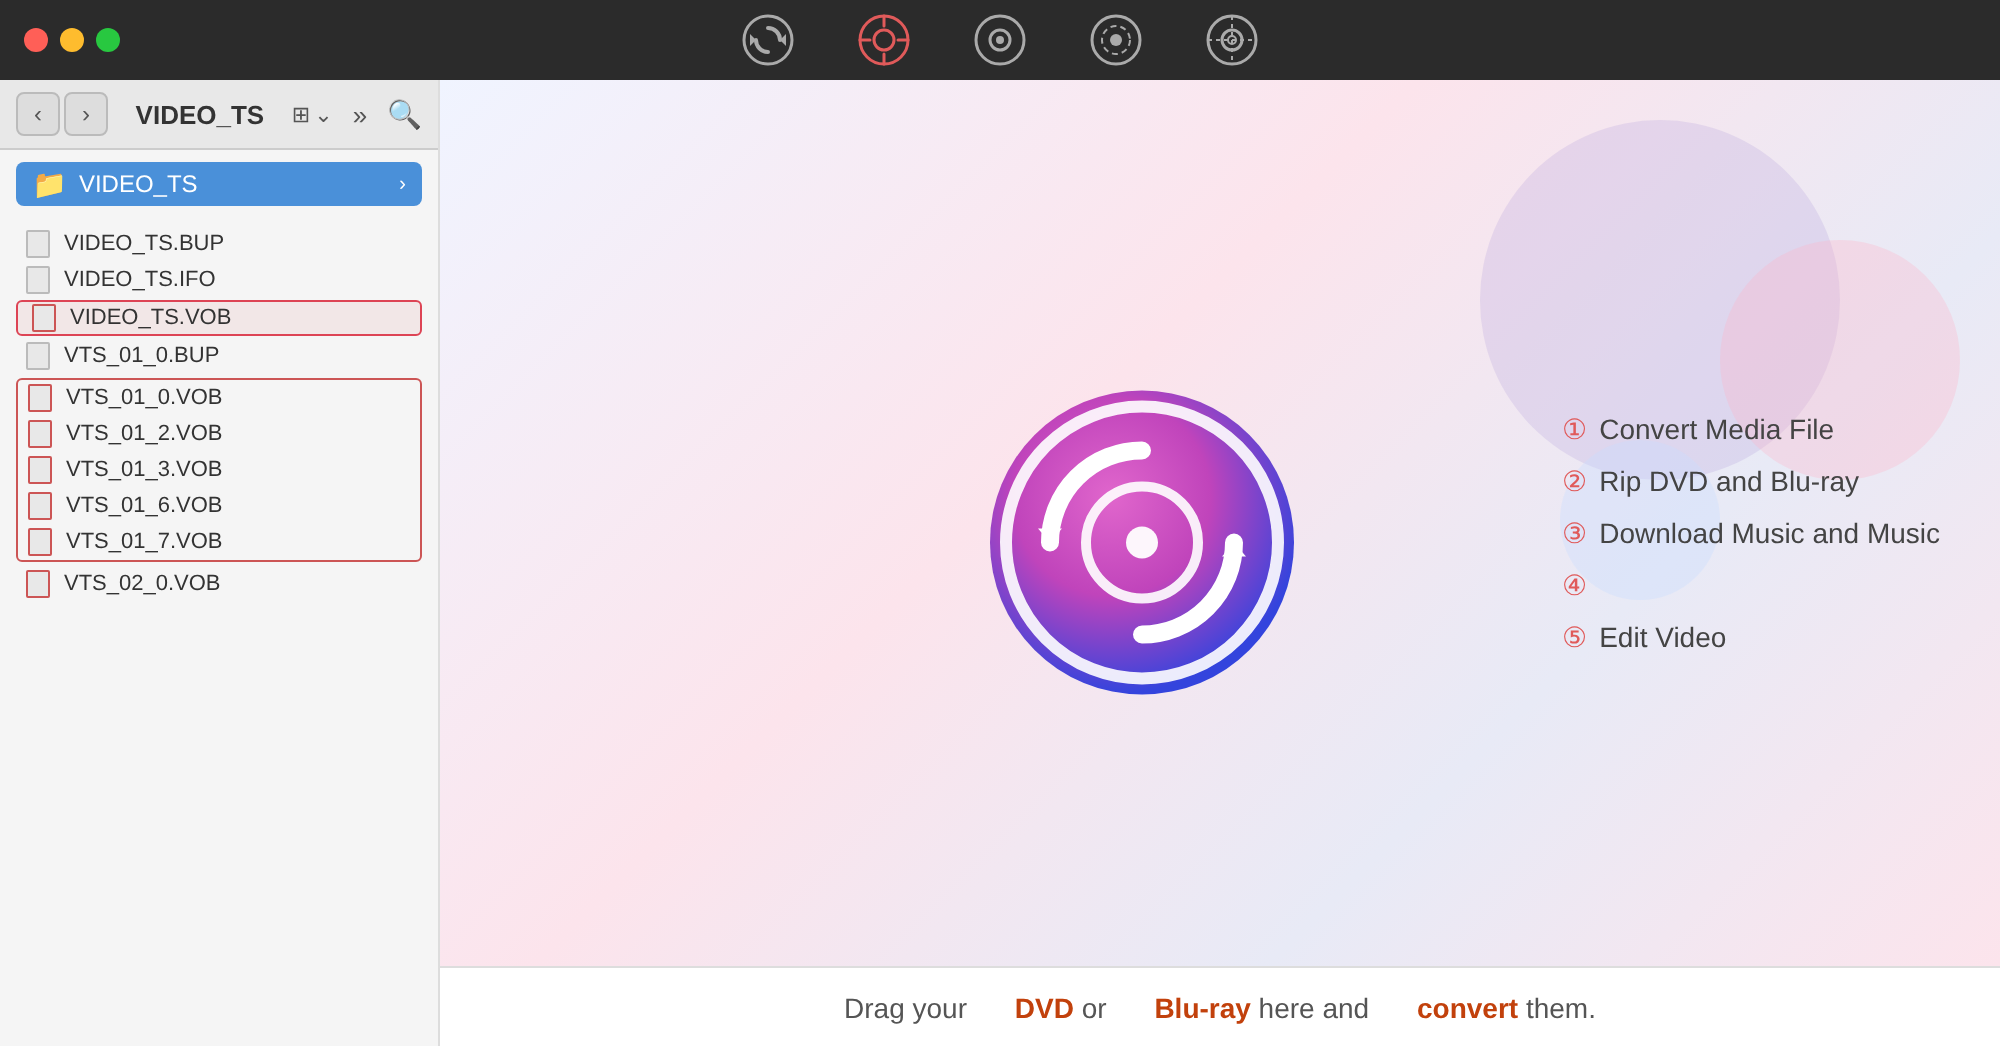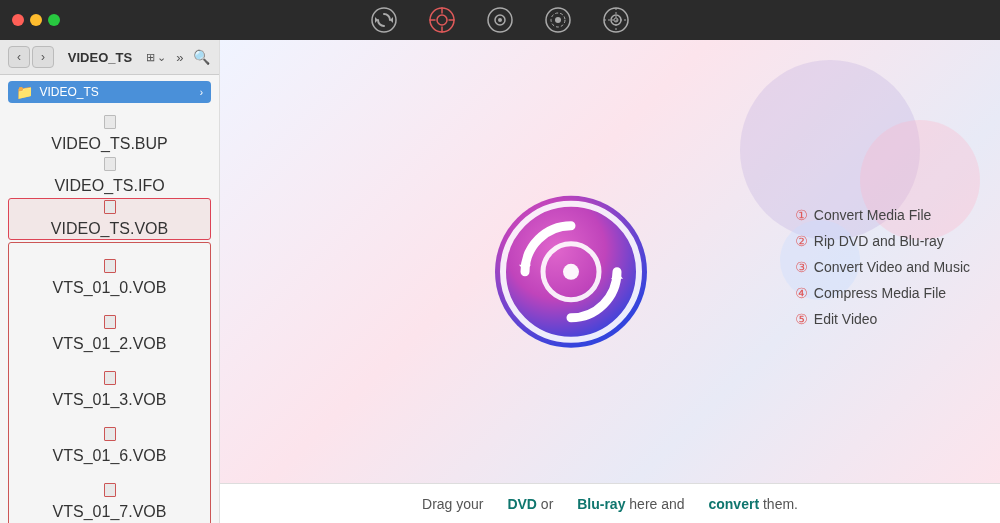--- a/index.html
+++ b/index.html
@@ -174,11 +174,10 @@
       display: flex;
       align-items: center;
       padding: 2px 12px;
-      font-size: 16px;
+      font-size: 11px;
       color: #333;
       gap: 6px;
       cursor: pointer;
-      flex-direction: column;
     }
     .file-item.highlighted {
       background: rgba(220, 80, 80, 0.08);

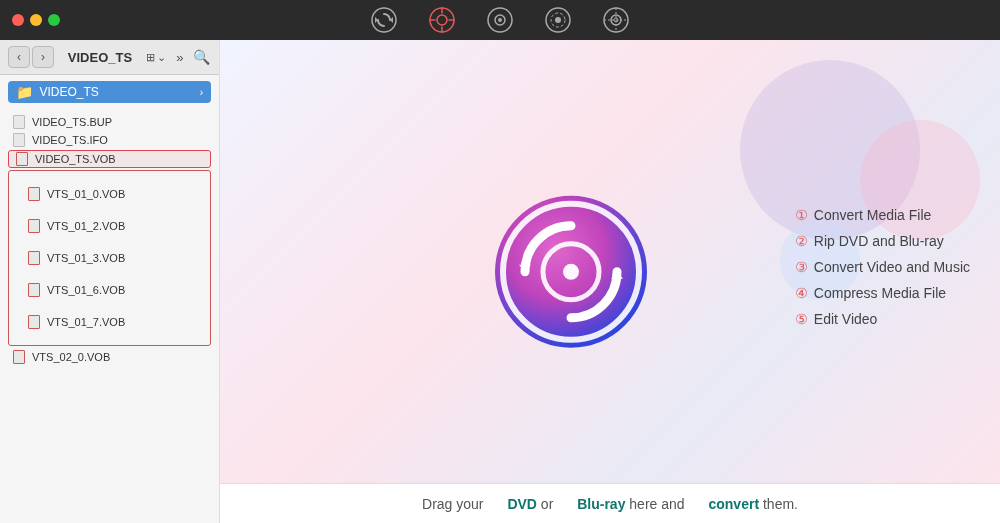--- a/index.html
+++ b/index.html
@@ -456,6 +456,12 @@
             <div class="file-icon-vid"></div>
           </div>
         <span>VIDEO_TS.VOB</span>
+      </div>
+      <div class="file-item">
+        <div class="file-icon">
+            <div class="file-icon-doc"></div>
+          </div>
+        <span>VTS_01_0.BUP</span>
       </div>
 
       <div class="vob-group">

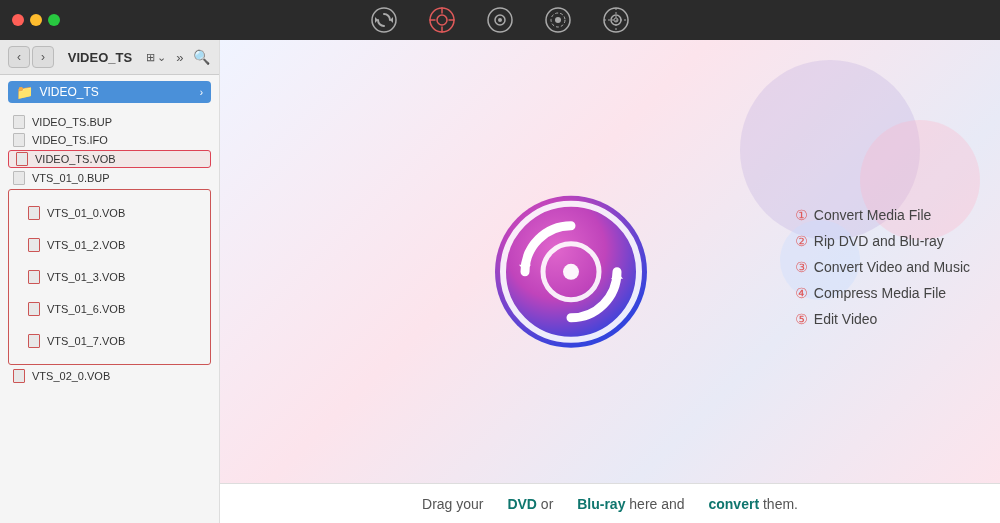--- a/index.html
+++ b/index.html
@@ -329,7 +329,7 @@
     }
     .vob-group .file-item {
       padding: 2px 4px;
-      margin: 14px;
+      margin: 0;
       border: none;
     }
 

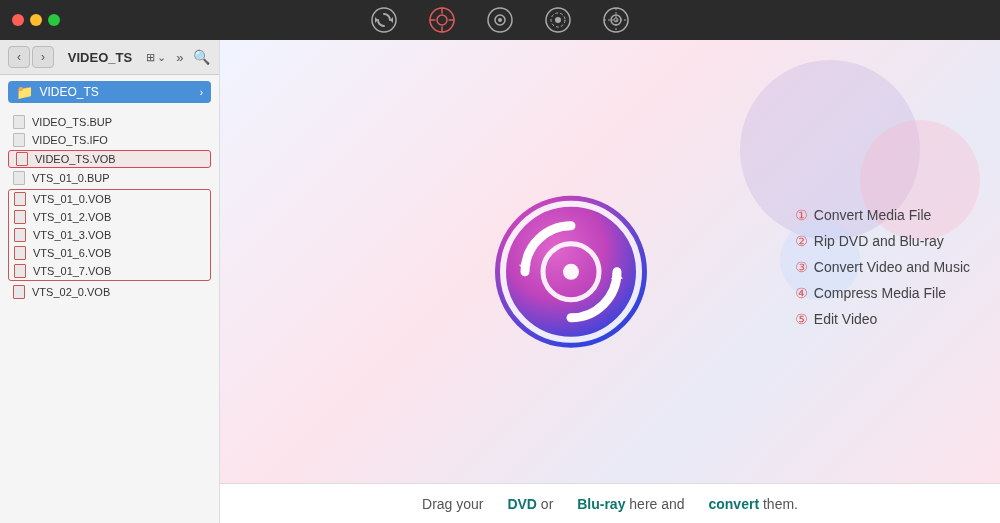--- a/index.html
+++ b/index.html
@@ -548,7 +548,7 @@
       </li>
       <li class="feature-item">
         <span class="feature-num">③</span>
-        <span>Convert Video and Music</span>
+        <span>Download Music and Music</span>
       </li>
       <li class="feature-item">
         <span class="feature-num">④</span>

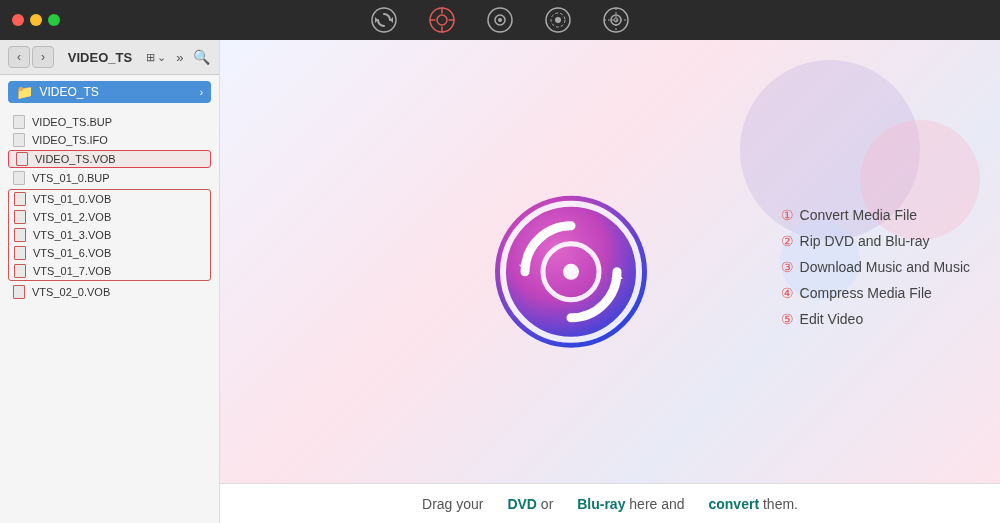--- a/index.html
+++ b/index.html
@@ -552,7 +552,6 @@
       </li>
       <li class="feature-item">
         <span class="feature-num">④</span>
-        <span>Compress Media File</span>
       </li>
       <li class="feature-item">
         <span class="feature-num">⑤</span>

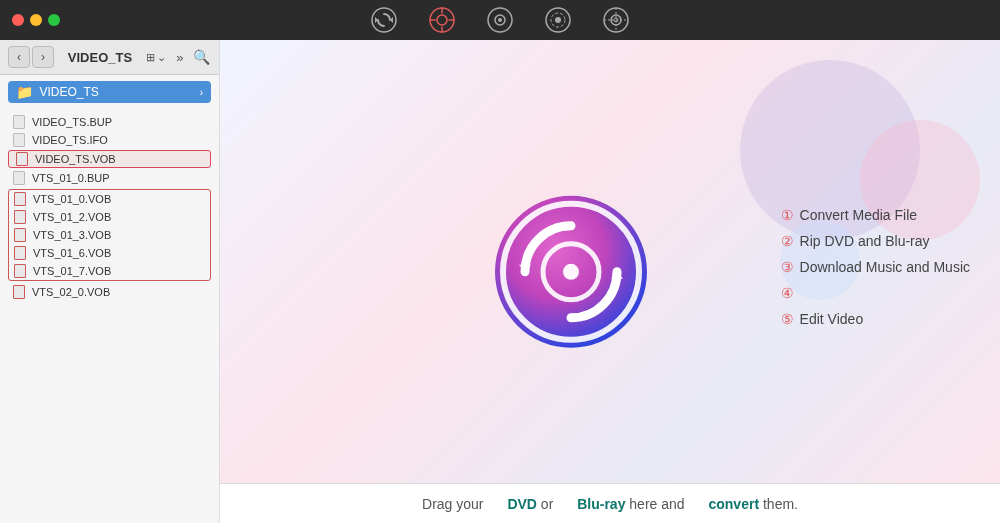--- a/index.html
+++ b/index.html
@@ -312,7 +312,7 @@
       color: #555;
     }
     .bottom-bar strong {
-      color: #0f766e;
+      color: #c2410c;
       font-weight: 700;
       margin-left: 20px;
     }

